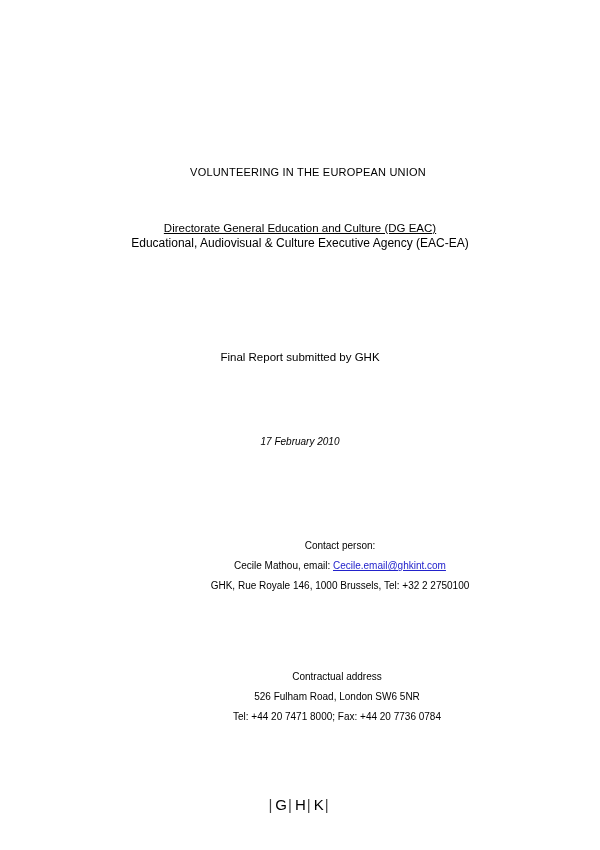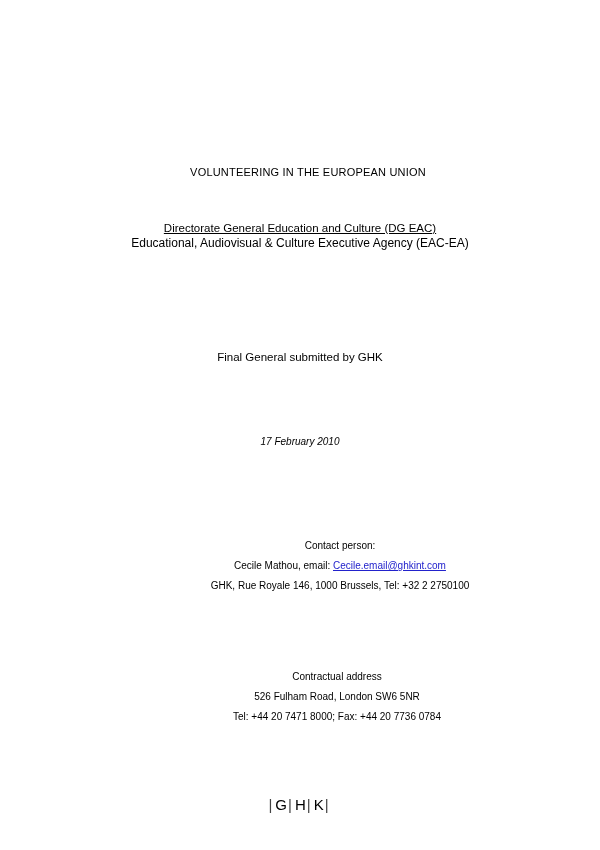--- a/index.html
+++ b/index.html
@@ -111,7 +111,7 @@
 
     <div class="subtitle2">Directorate General Education and Culture (DG EAC)</div>
 
-    <div class="finalreport">Final General submitted by GHK</div>
+    <div class="finalreport">Final Report submitted by GHK</div>
 
     <div class="date">17 February 2010</div>
 

